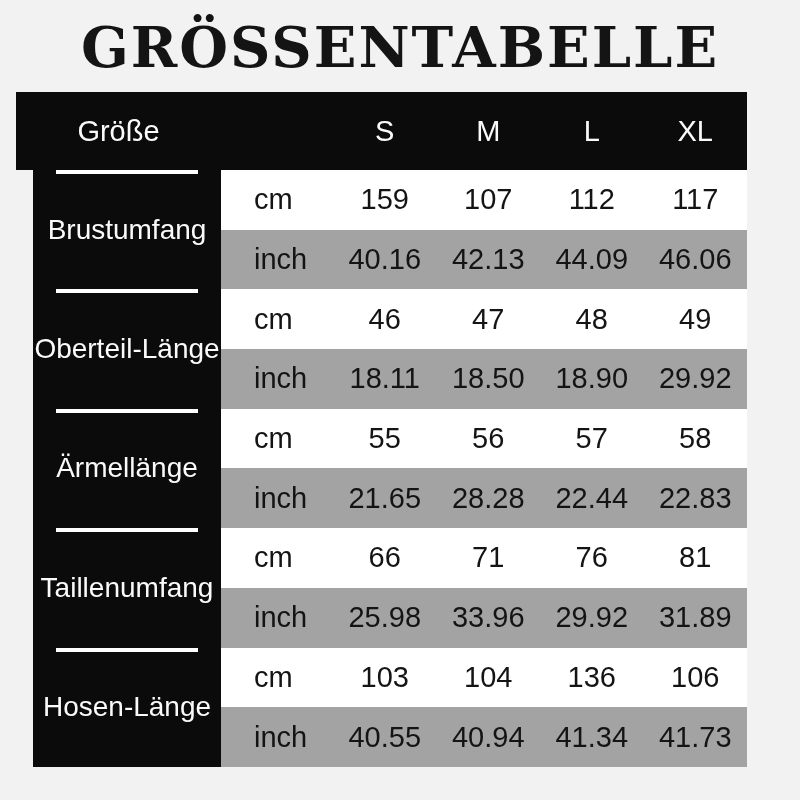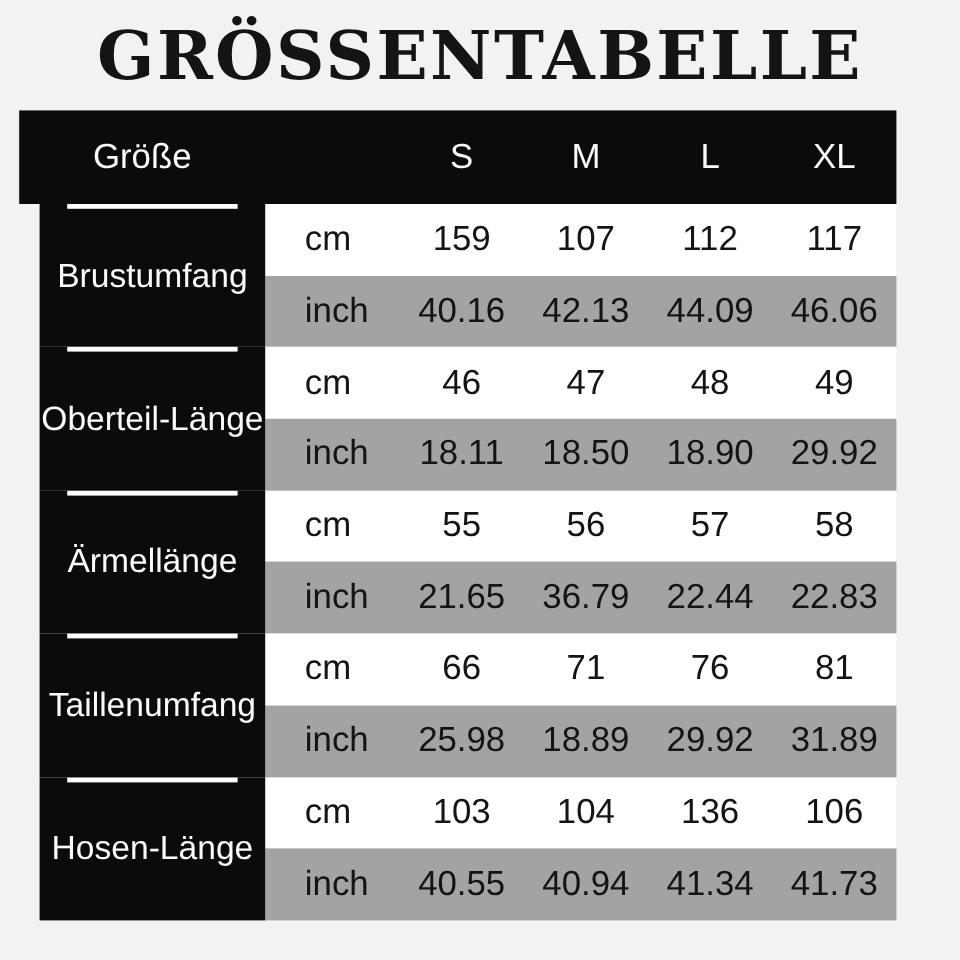--- a/index.html
+++ b/index.html
@@ -128,7 +128,7 @@
       <div class="row row-inch">
         <div class="unit">inch</div>
         <div class="val">21.65</div>
-        <div class="val">36.79</div>
+        <div class="val">28.28</div>
         <div class="val">22.44</div>
         <div class="val">22.83</div>
       </div>

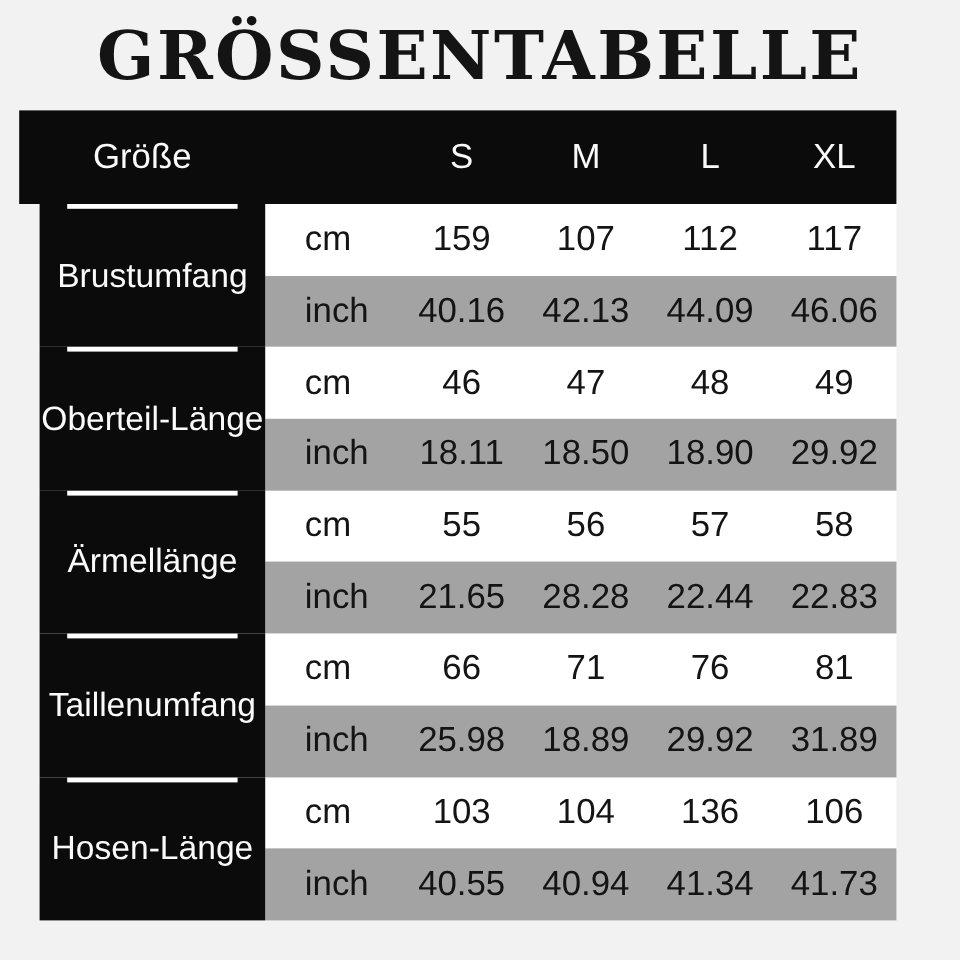--- a/index.html
+++ b/index.html
@@ -151,7 +151,7 @@
       <div class="row row-inch">
         <div class="unit">inch</div>
         <div class="val">25.98</div>
-        <div class="val">18.89</div>
+        <div class="val">33.96</div>
         <div class="val">29.92</div>
         <div class="val">31.89</div>
       </div>

